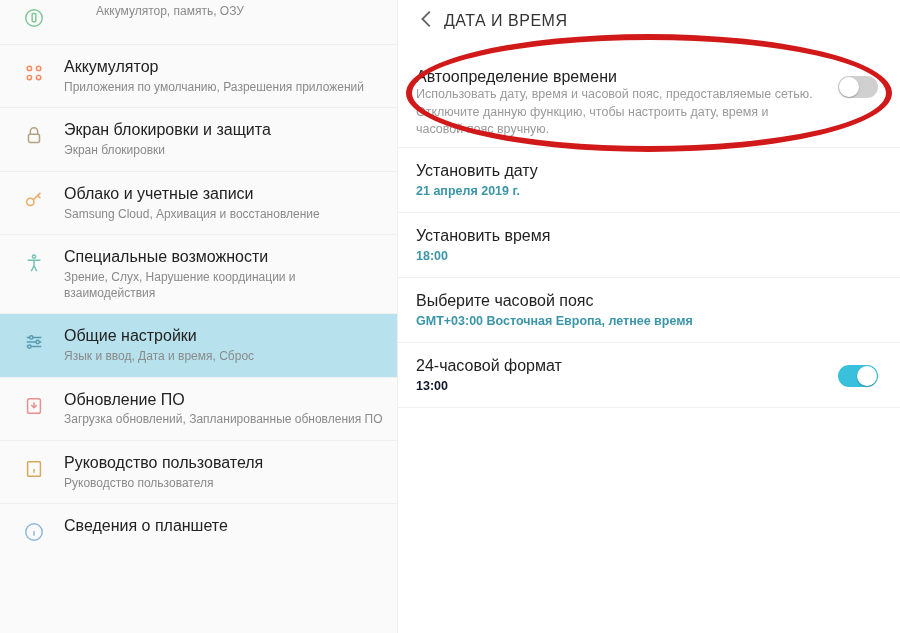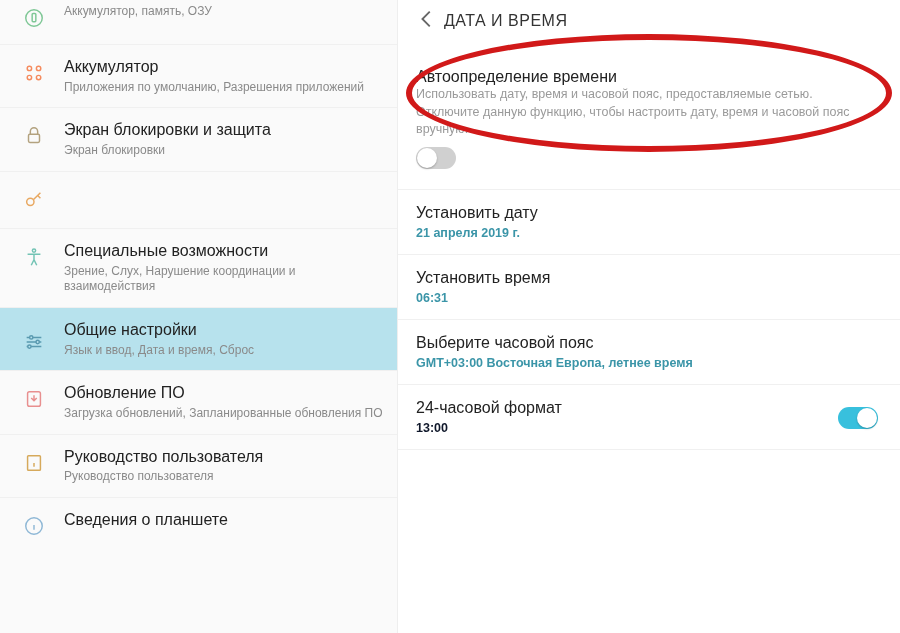--- a/index.html
+++ b/index.html
@@ -131,7 +131,7 @@
 
   <ul class="menu">
 
-    <li class="menu-item" style="padding-top:2px; padding-bottom:10px;">
+    <li class="menu-item" style="padding-top:2px; padding-bottom:10px;gap:32px;">
       <span class="menu-icon">
         <svg class="ic" viewBox="0 0 24 24" fill="none" stroke="#7fc796" stroke-width="1.6">
             <circle cx="12" cy="12" r="9"></circle>

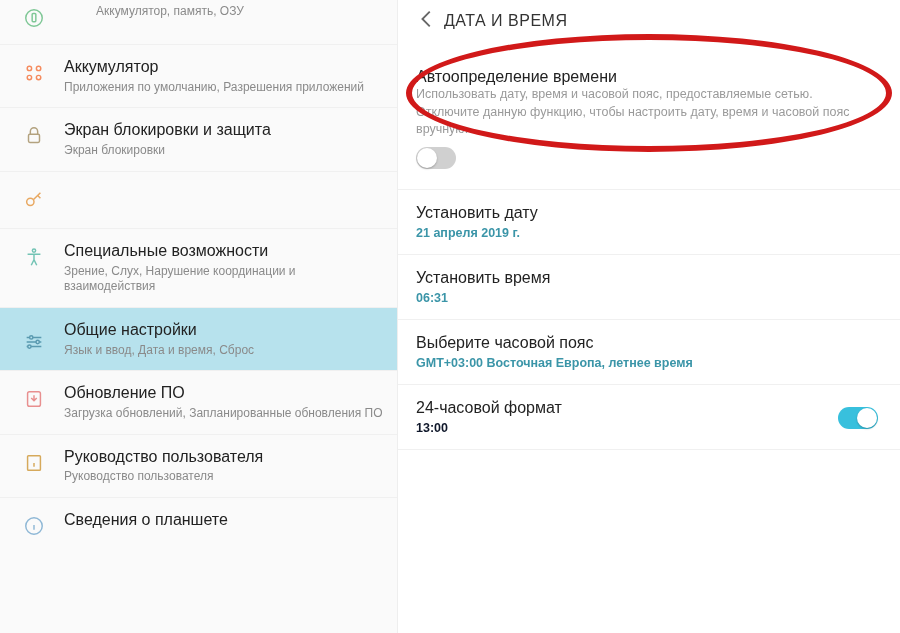--- a/index.html
+++ b/index.html
@@ -85,7 +85,7 @@
     justify-content:space-between;
     cursor:pointer;
   }
-  .setting-row.first { padding-top:26px; padding-bottom:20px;flex-direction:column;}
+  .setting-row.first { padding-top:26px; padding-bottom:8px;}
   .setting-text { flex:1; padding-right:20px;}
   .setting-title { font-size:16px; color:#222; }
   .setting-sub { font-size:12.5px; color:#9a9a9a; margin-top:0; line-height:1.4;}

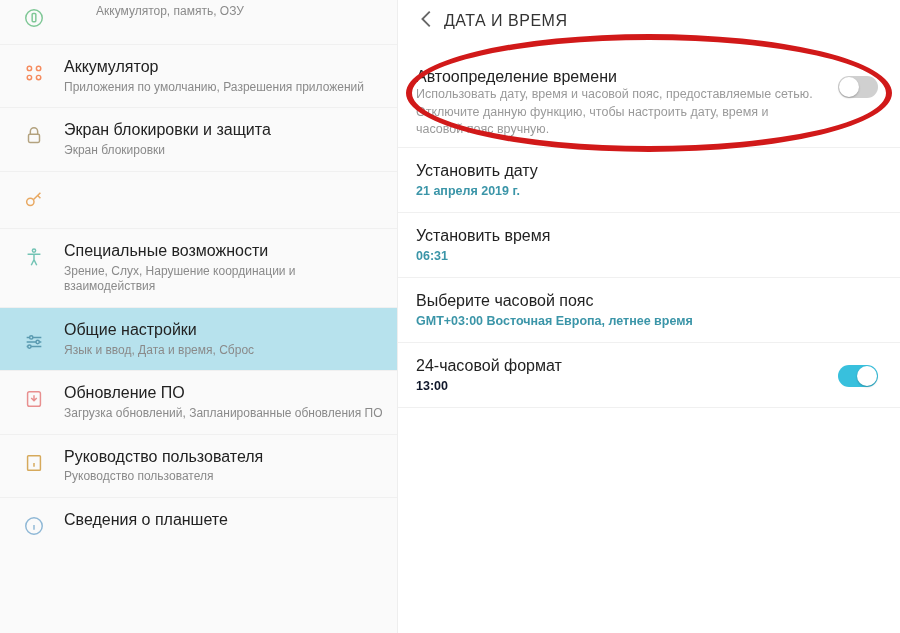--- a/index.html
+++ b/index.html
@@ -178,6 +178,10 @@
             <path d="M11.5 11.5 L19 4 M16 7 l3 3"></path>
           </svg>
       </span>
+      <div class="menu-texts">
+        <div class="menu-label">Облако и учетные записи</div>
+        <div class="menu-sub">Samsung Cloud, Архивация и восстановление</div>
+      </div>
     </li>
 
 

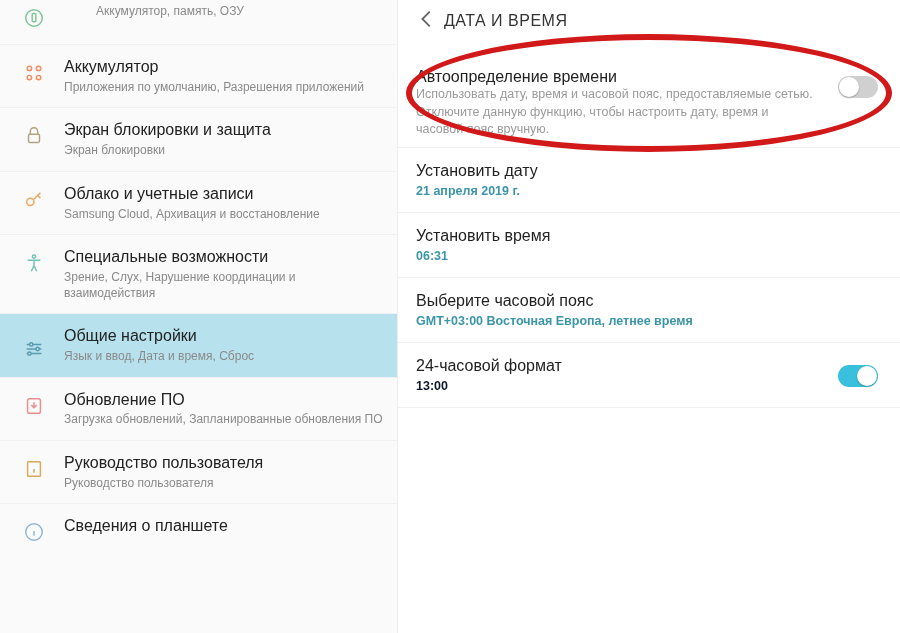--- a/index.html
+++ b/index.html
@@ -286,7 +286,7 @@
     <div class="setting-row">
       <div class="setting-text">
         <div class="setting-title">Установить время</div>
-        <div class="setting-value">06:31</div>
+        <div class="setting-value">18:00</div>
       </div>
     </div>
 

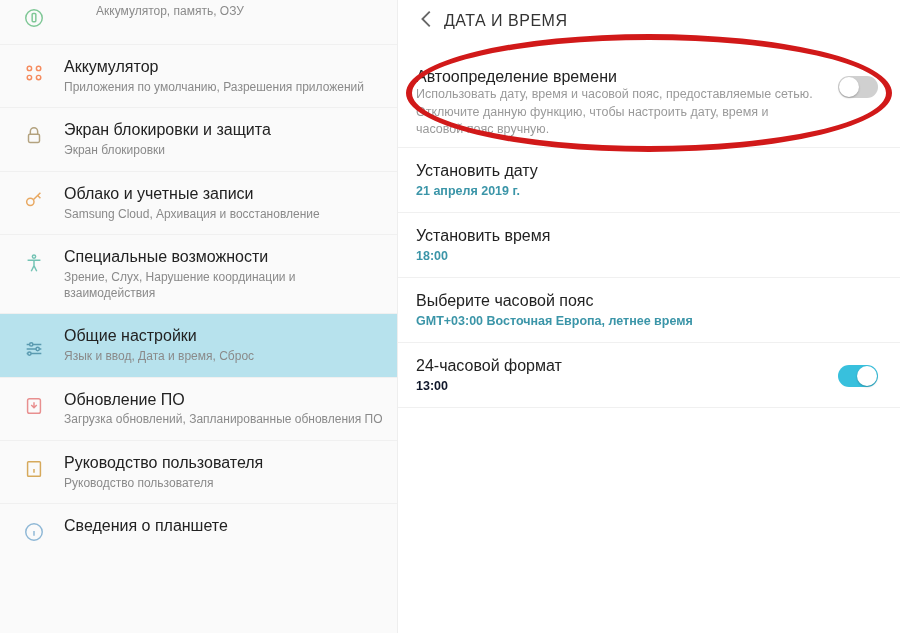--- a/index.html
+++ b/index.html
@@ -44,7 +44,7 @@
     border-bottom: 1px solid #f0f0f0;
     cursor:pointer;
   }
-  .menu-item.selected { background:#b7e2ed;align-items:flex-end; }
+  .menu-item.selected { background:#b7e2ed; }
   .menu-icon {
     width: 32px; height:32px;
     display:flex; align-items:center; justify-content:center;

